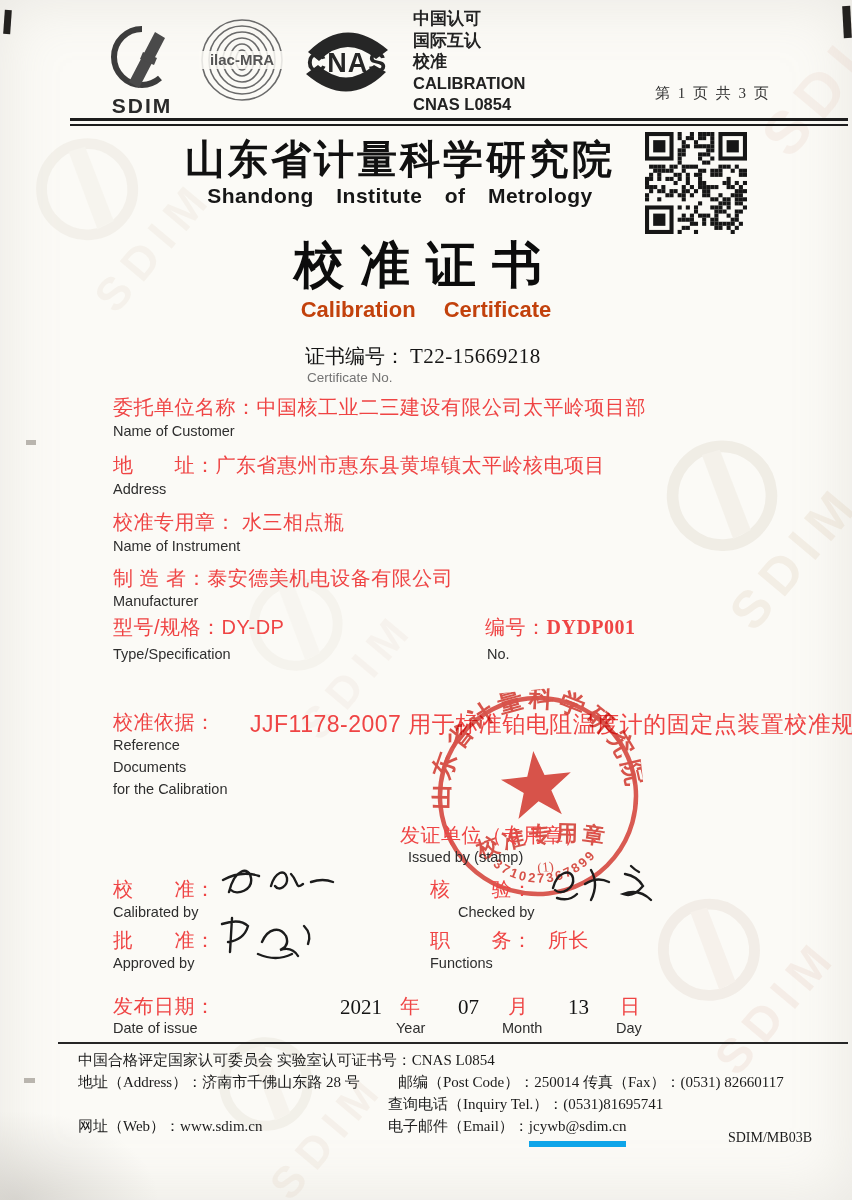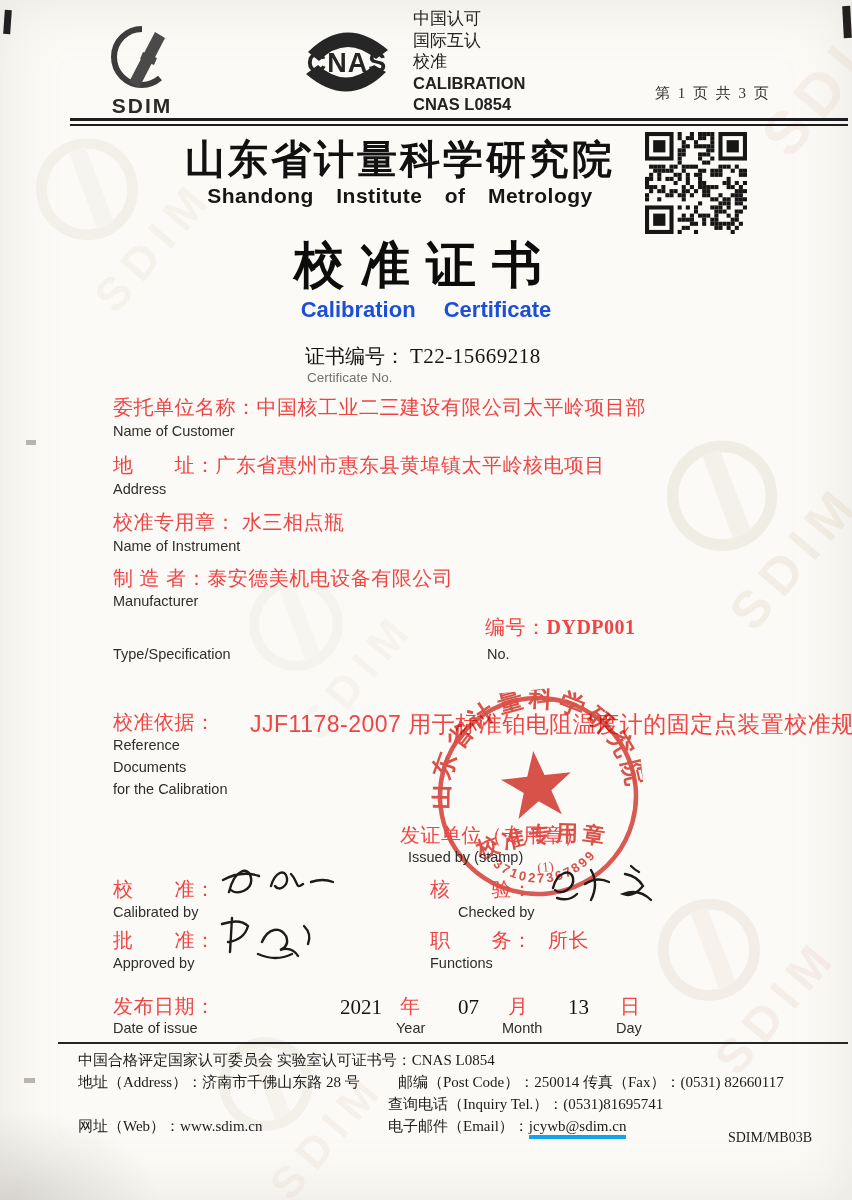--- a/index.html
+++ b/index.html
@@ -17,7 +17,7 @@
   .wm svg{display:block;}
   .wm .wm-text{font-weight:bold; letter-spacing:10px; font-family:"Liberation Sans",sans-serif;}
   .acc-block{left:413px; top:8px; line-height:21.5px; font-size:16.5px; color:#222; font-weight:bold;}
-  .acc-block .cjk{font-weight:normal; font-size:17px;}
+  .acc-block .cjk{font-weight:bold; font-size:17px;}
   .page-info{left:655px; top:84px; font-family:"Liberation Serif",serif; font-size:15px; color:#333; letter-spacing:2px;}
   .double-rule{left:70px; top:118px; width:778px; height:3px; border-top:3px solid #1d1d1d; border-bottom:2px solid #1d1d1d;}
   

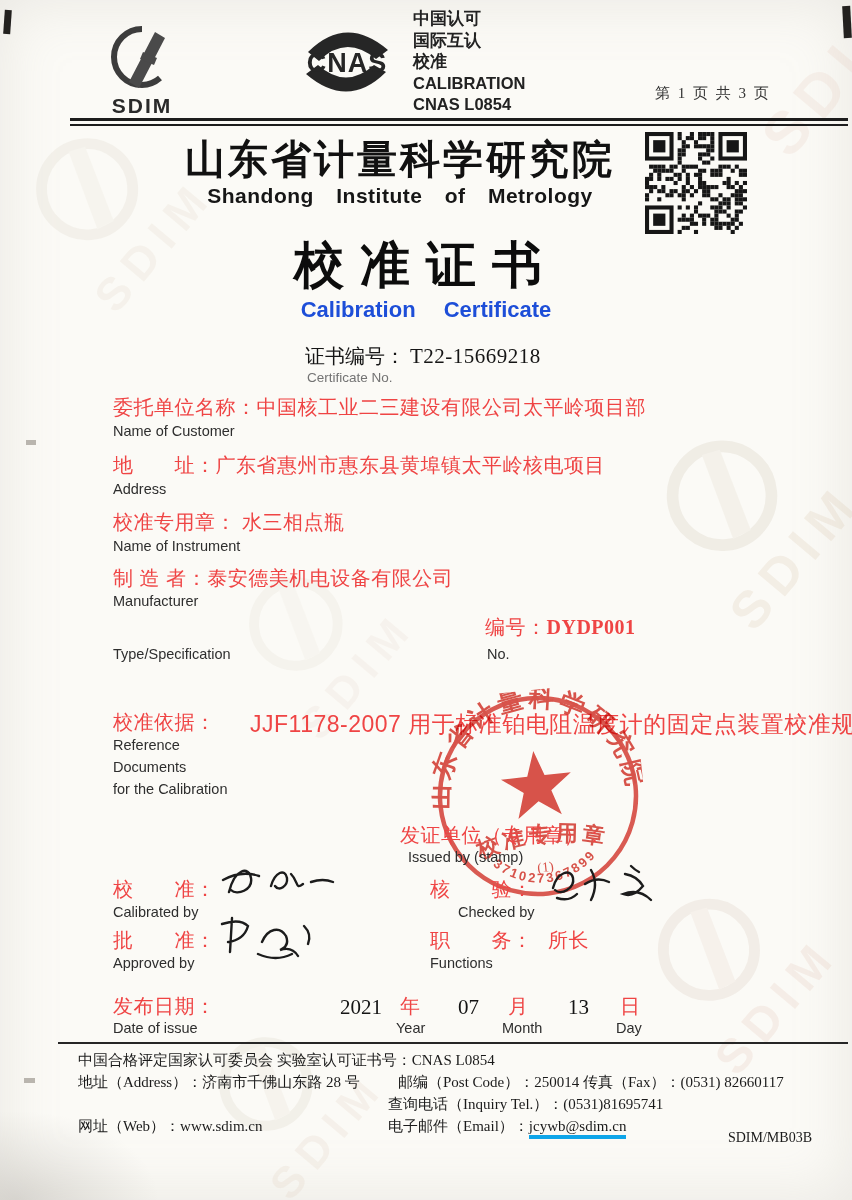--- a/index.html
+++ b/index.html
@@ -110,6 +110,20 @@
     <div style="font-size:21px; font-weight:bold; letter-spacing:2px; color:#2a2a2a;">SDIM</div>
   </div>
 
+  <div class="abs" style="left:197px; top:18px;">
+    <svg width="90" height="84" viewBox="0 0 90 84">
+      <g fill="none" stroke="#6a6a6a" stroke-width="1.6">
+        <ellipse cx="45" cy="42" rx="40" ry="40"></ellipse>
+        <ellipse cx="45" cy="42" rx="33" ry="34"></ellipse>
+        <ellipse cx="45" cy="42" rx="26" ry="28"></ellipse>
+        <ellipse cx="45" cy="42" rx="19" ry="22"></ellipse>
+        <ellipse cx="45" cy="42" rx="12" ry="16"></ellipse>
+        <ellipse cx="45" cy="42" rx="6" ry="10"></ellipse>
+      </g>
+      <rect x="2" y="33" width="86" height="18" fill="#fbfaf6" opacity=".85"></rect>
+      <text x="45" y="47" text-anchor="middle" font-family="Liberation Sans, sans-serif" font-size="15" font-weight="bold" fill="#555">ilac-MRA</text>
+    </svg>
+  </div>
 
   <div class="abs" style="left:300px; top:26px;">
     <svg width="94" height="72" viewBox="0 0 94 72">

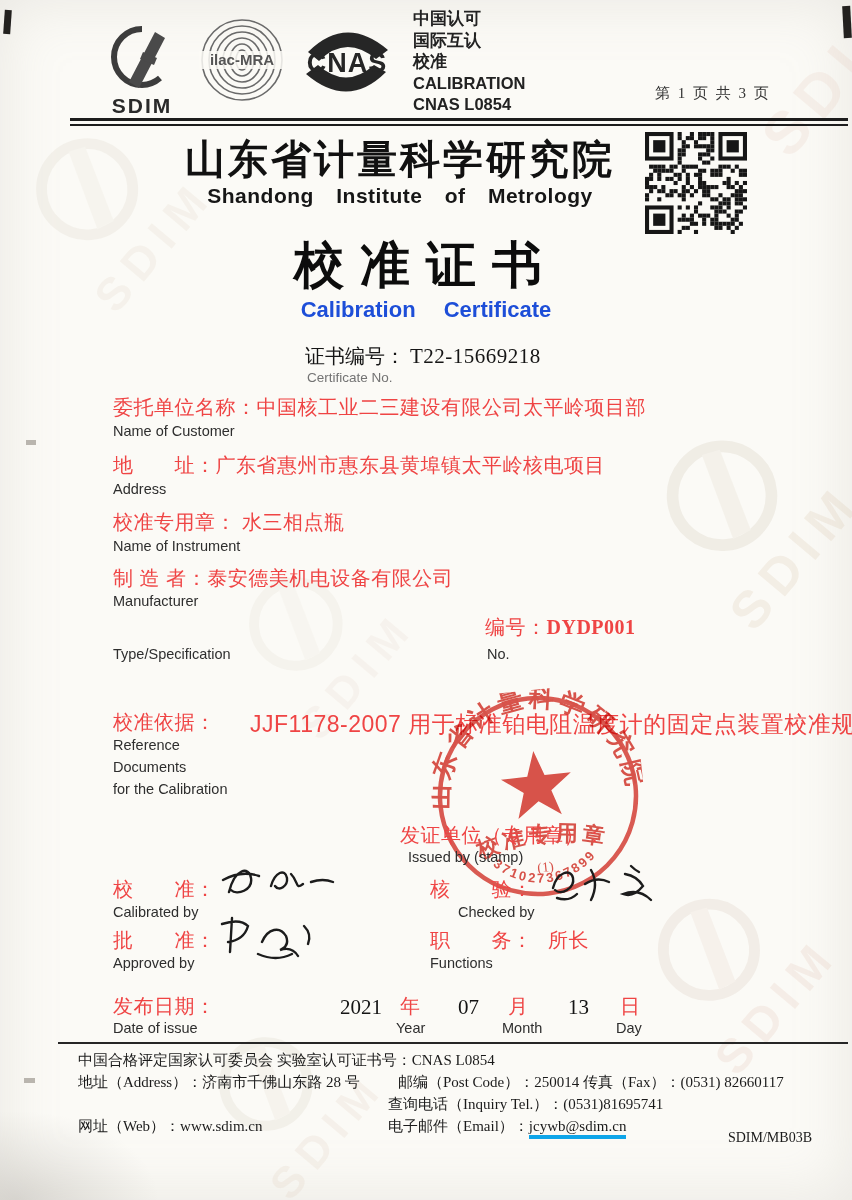--- a/index.html
+++ b/index.html
@@ -29,7 +29,7 @@
   .cert-cn{left:146px; top:232px; width:560px; text-align:center; font-size:50px; font-weight:900;
            font-family:"Liberation Serif",serif; letter-spacing:16px; color:#0c0c0c;}
   .cert-en{left:146px; top:297px; width:560px; text-align:center; font-size:22px; font-weight:bold;
-           word-spacing:22px; color:#1d4ed8;}
+           word-spacing:22px; color:#c2410c;}
   .certno-row{left:305px; top:343px; font-size:20px; font-family:"Liberation Serif",serif; color:#151515;}
   .certno-row .val{font-size:21px; letter-spacing:.5px;}
   .certno-sub{left:307px; top:370px; font-size:13.5px; color:#737373;}

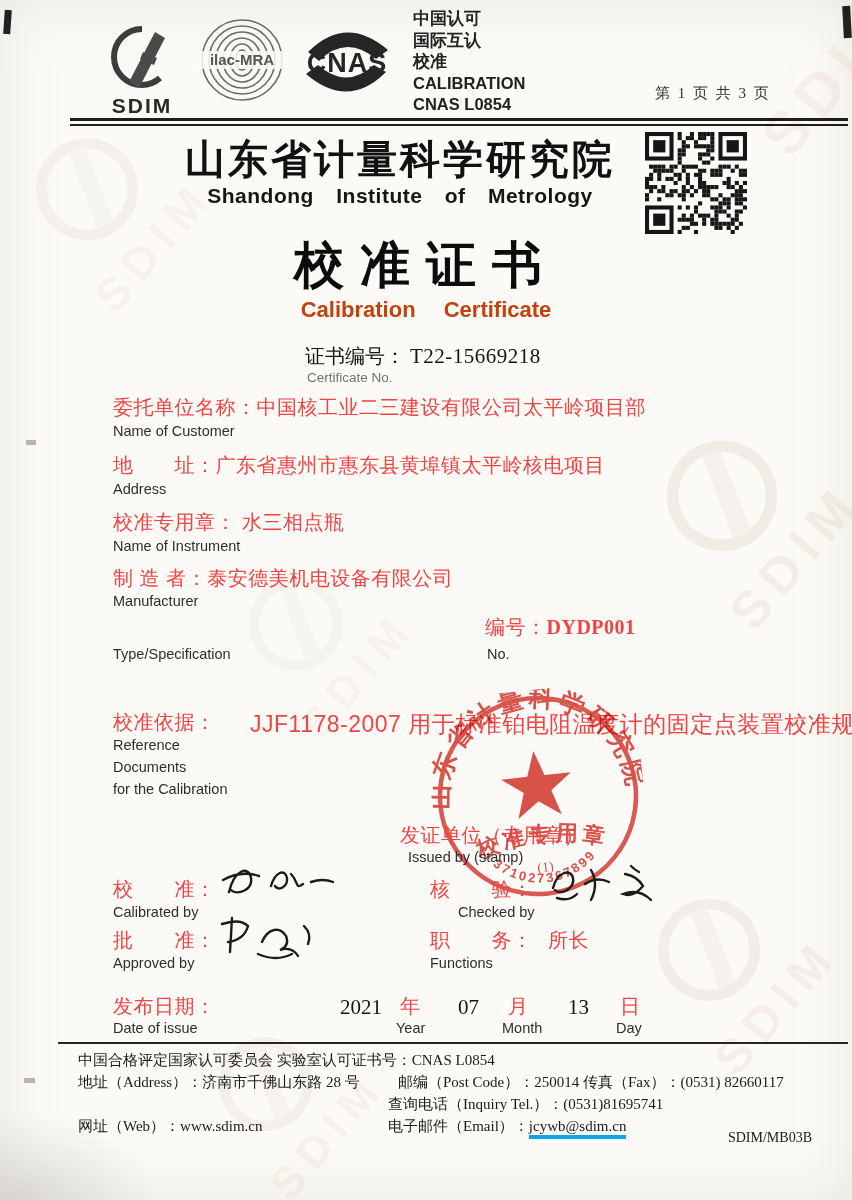--- a/index.html
+++ b/index.html
@@ -391,6 +391,9 @@
   </div>
   <div class="abs f-sub" style="left:113px; top:593px;">Manufacturer</div>
 
+  <div class="abs f-label" style="left:113px; top:614px;">
+    <span>型号/规格：</span><span>DY-DP</span>
+  </div>
   <div class="abs f-label" style="left:485px; top:614px;">
     <span>编号：</span><span class="serifval" style="font-weight:bold;">DYDP001</span>
   </div>

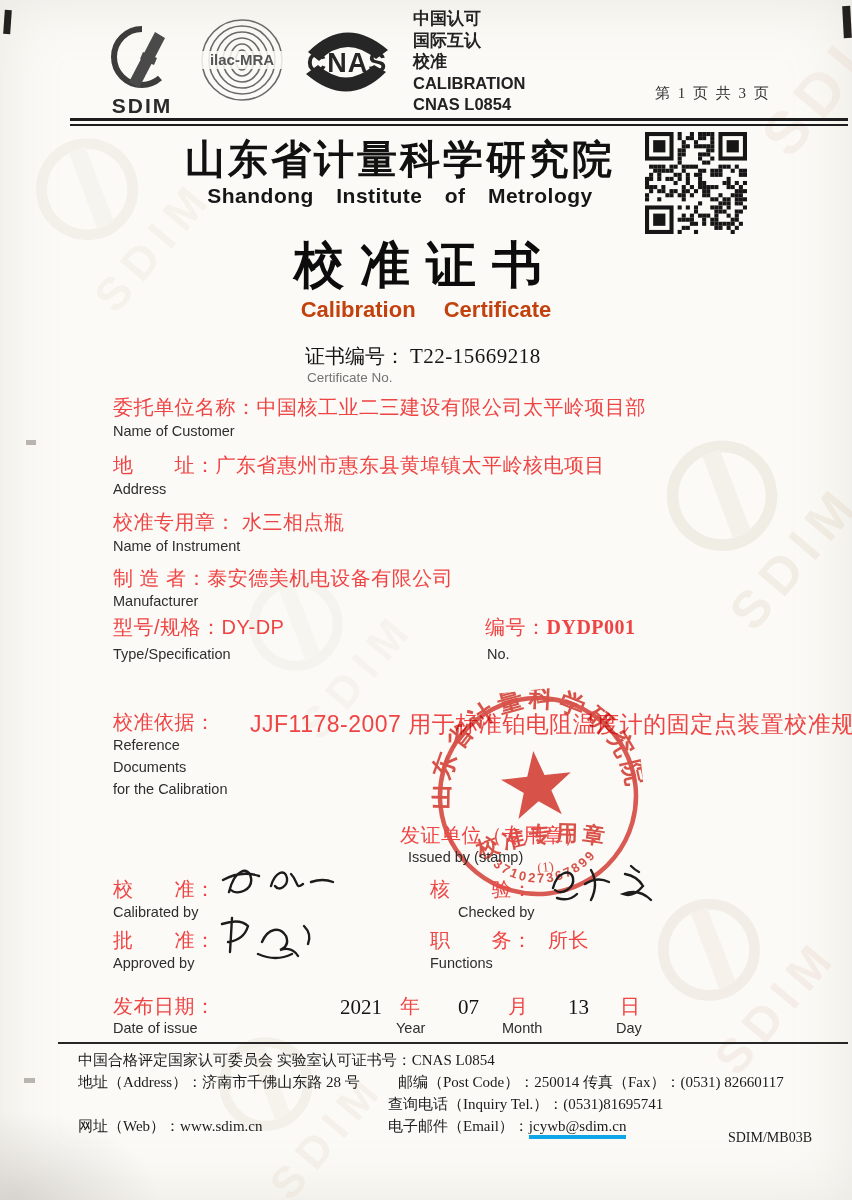--- a/index.html
+++ b/index.html
@@ -45,7 +45,7 @@
   
   .foot-rule{left:58px; top:1042px; width:790px; border-top:2.5px solid #262626;}
   .foot{font-family:"Liberation Serif",serif; font-size:15px; color:#1a1a1a;}
-  .email-underline{border-bottom:4px solid #0ea5e9; padding-bottom:1px;}
+  .email-underline{border-bottom:6px solid #0ea5e9; padding-bottom:7px;}
   
   .mark{position:absolute; background:#23211f;}
   .corner-shade{position:absolute; left:0; bottom:0; width:160px; height:90px;

